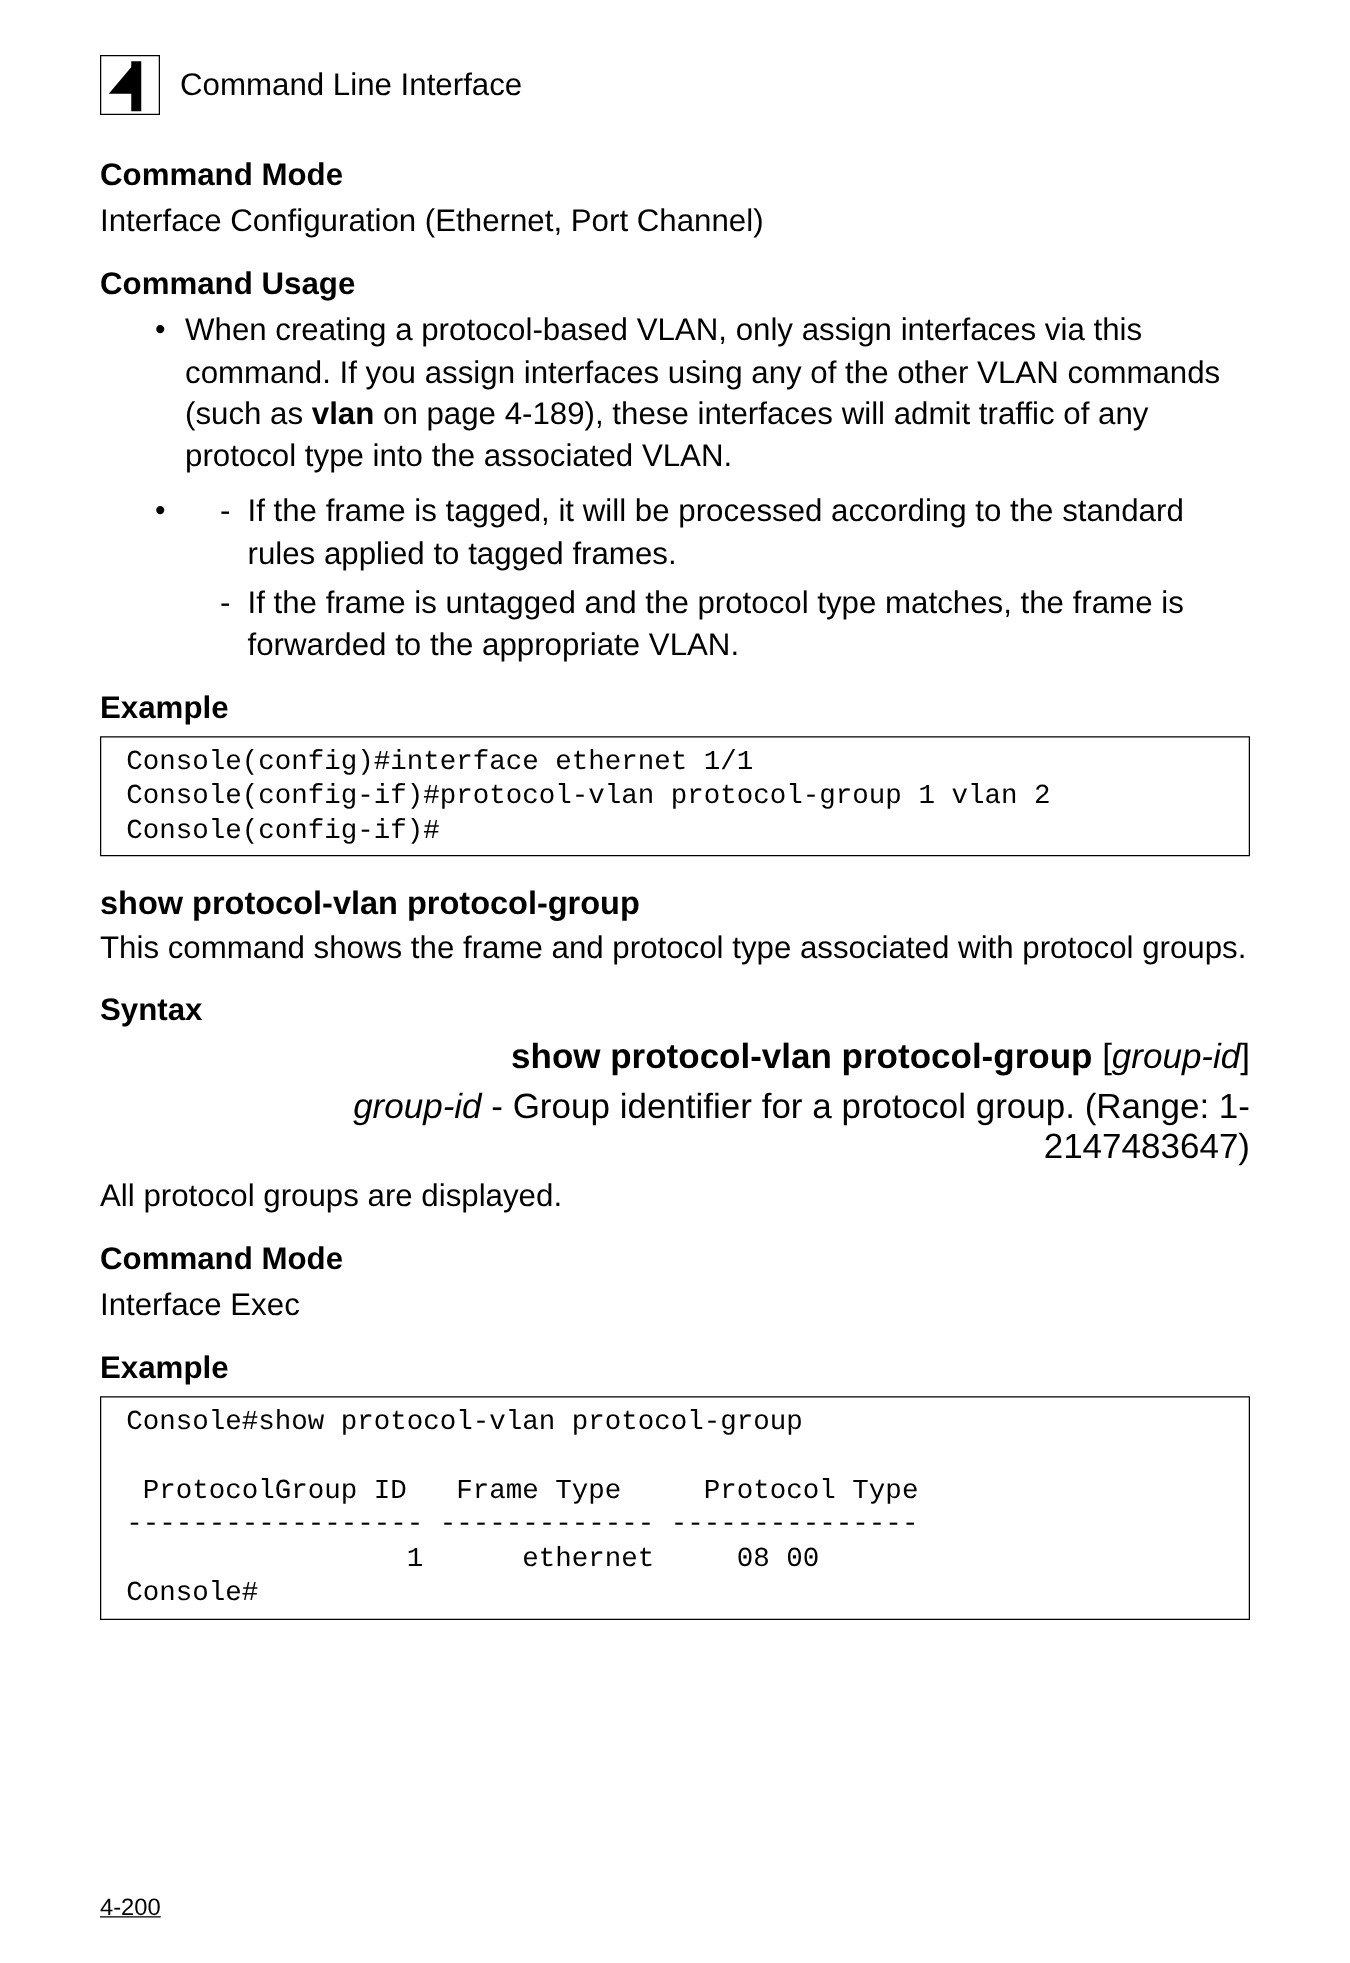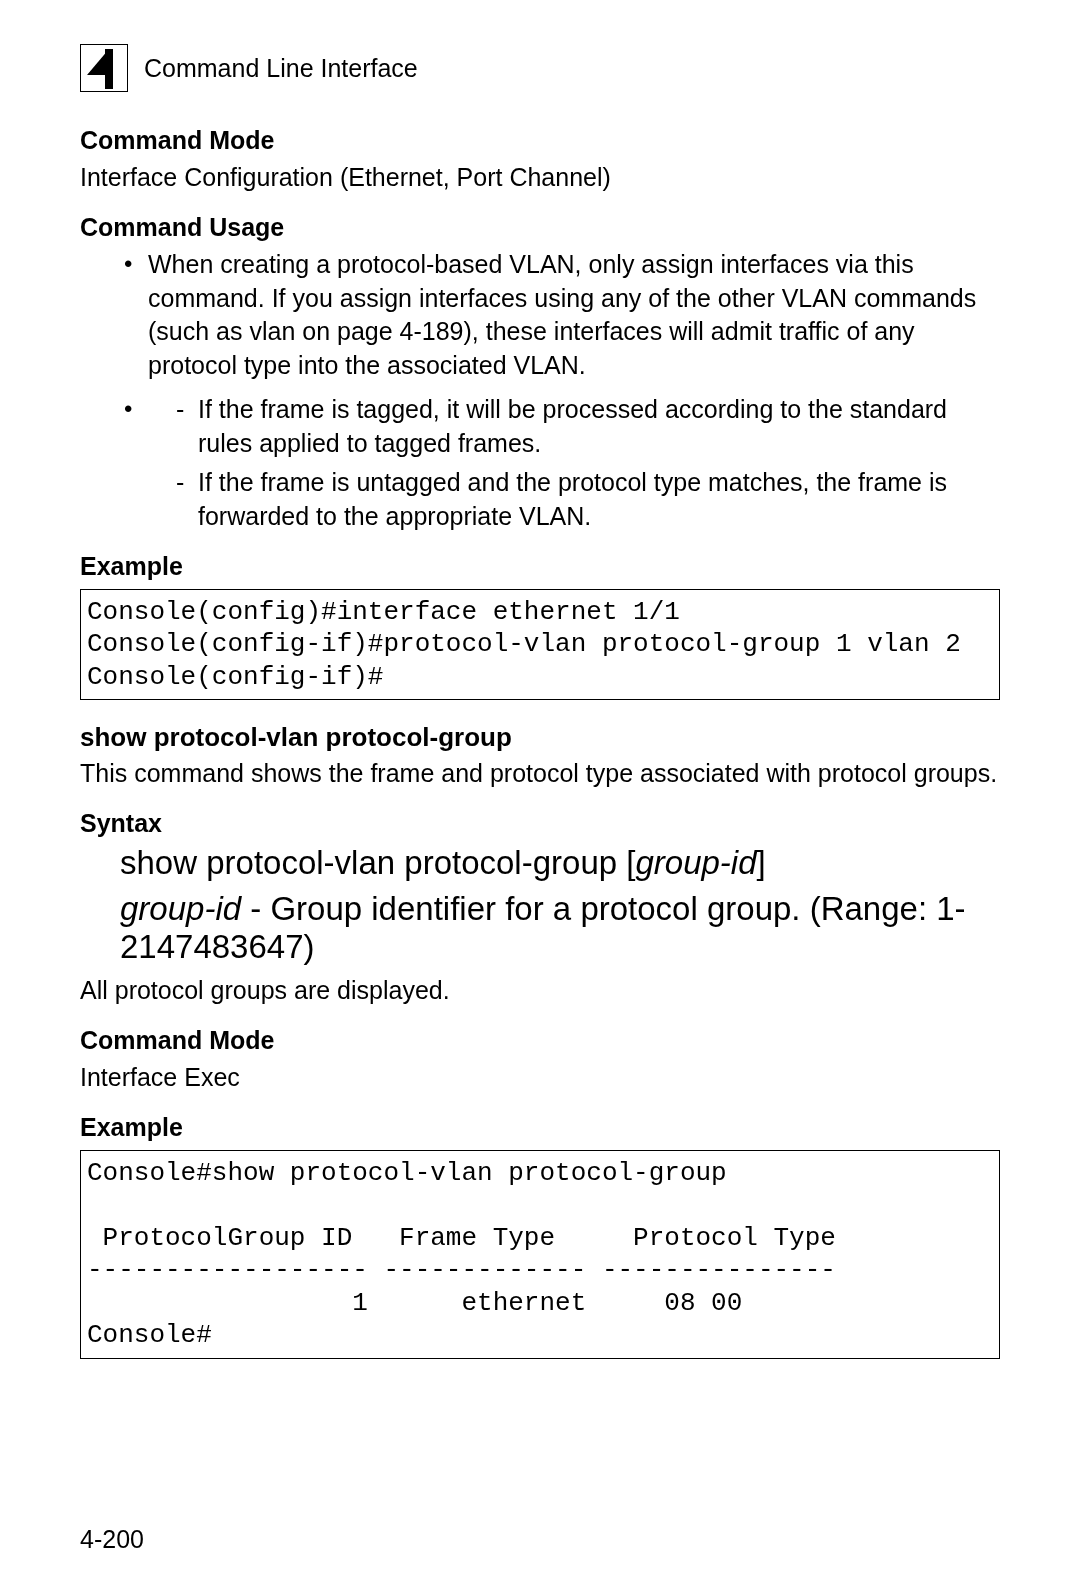--- a/index.html
+++ b/index.html
@@ -69,7 +69,7 @@
     top: 0;
     font-size: 24px;
   }
-  .bold { font-weight: 400; }
+  .bold { font-weight: 700; }
   ul.dashes {
     list-style: none;
     padding: 0;

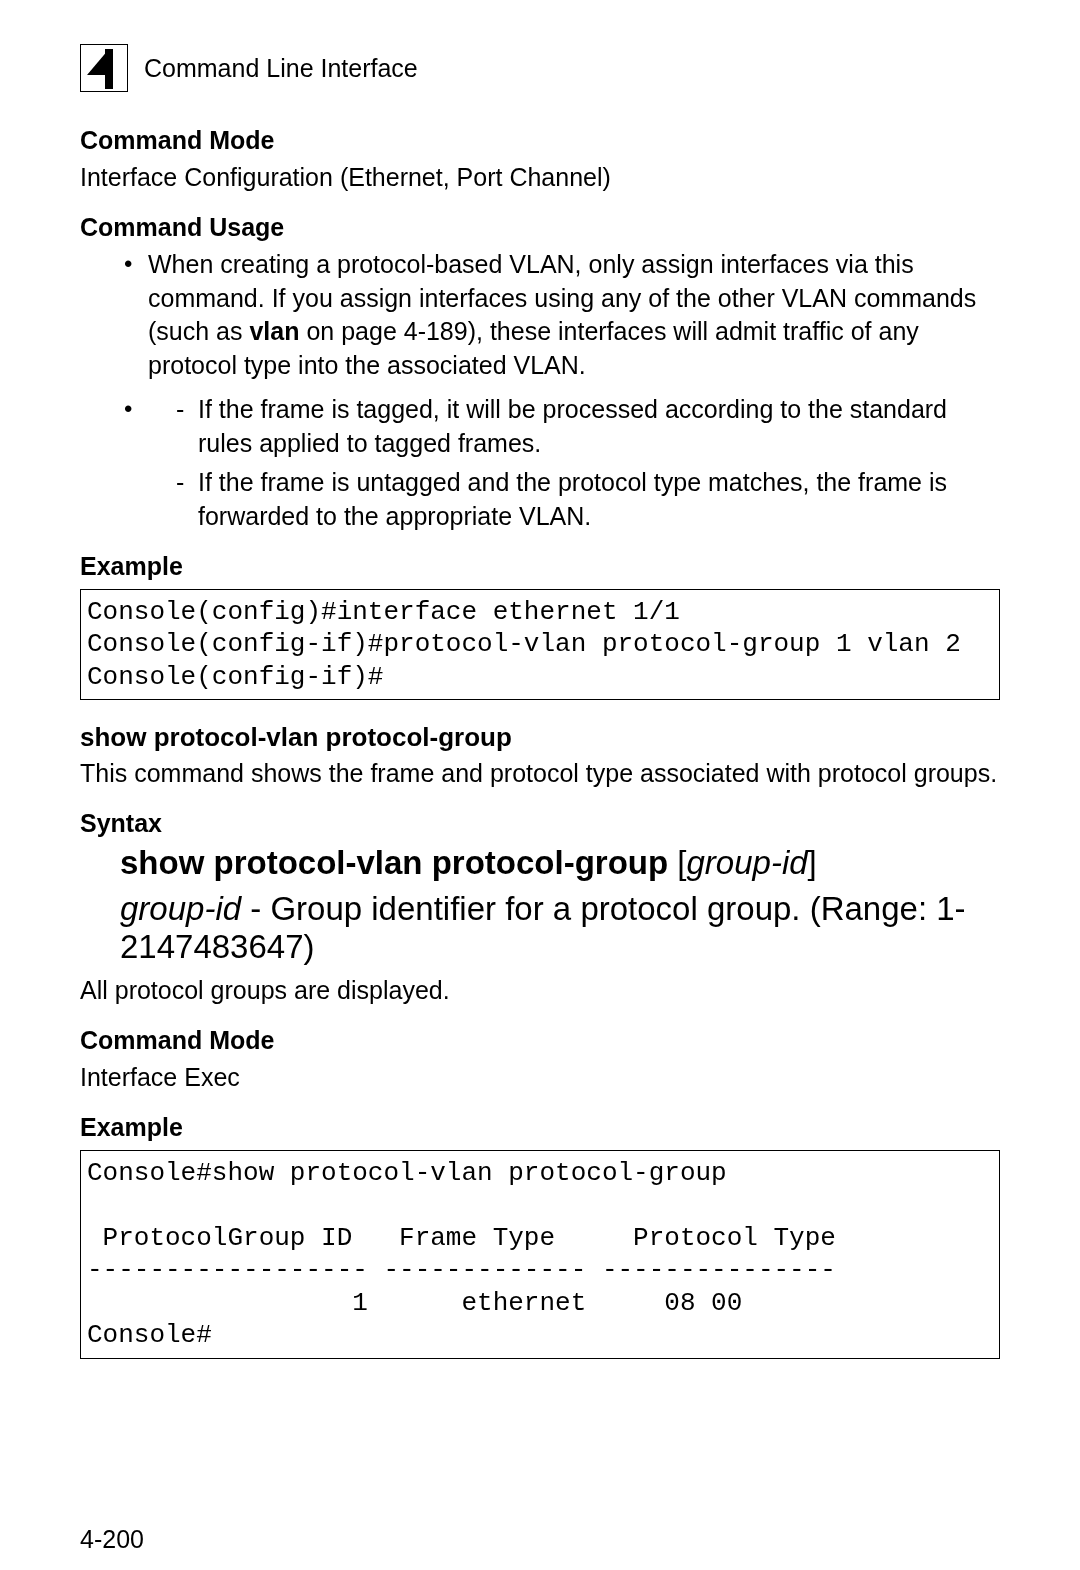--- a/index.html
+++ b/index.html
@@ -90,9 +90,9 @@
   }
   .code-block {
     border: 1px solid #000;
-    padding: 6px 6px;
+    padding: 6px 20px;
     font-family: "Courier New", monospace;
-    font-size: 26px;
+    font-size: 22px;
     line-height: 1.25;
     white-space: pre;
     margin: 8px 0 22px 0;

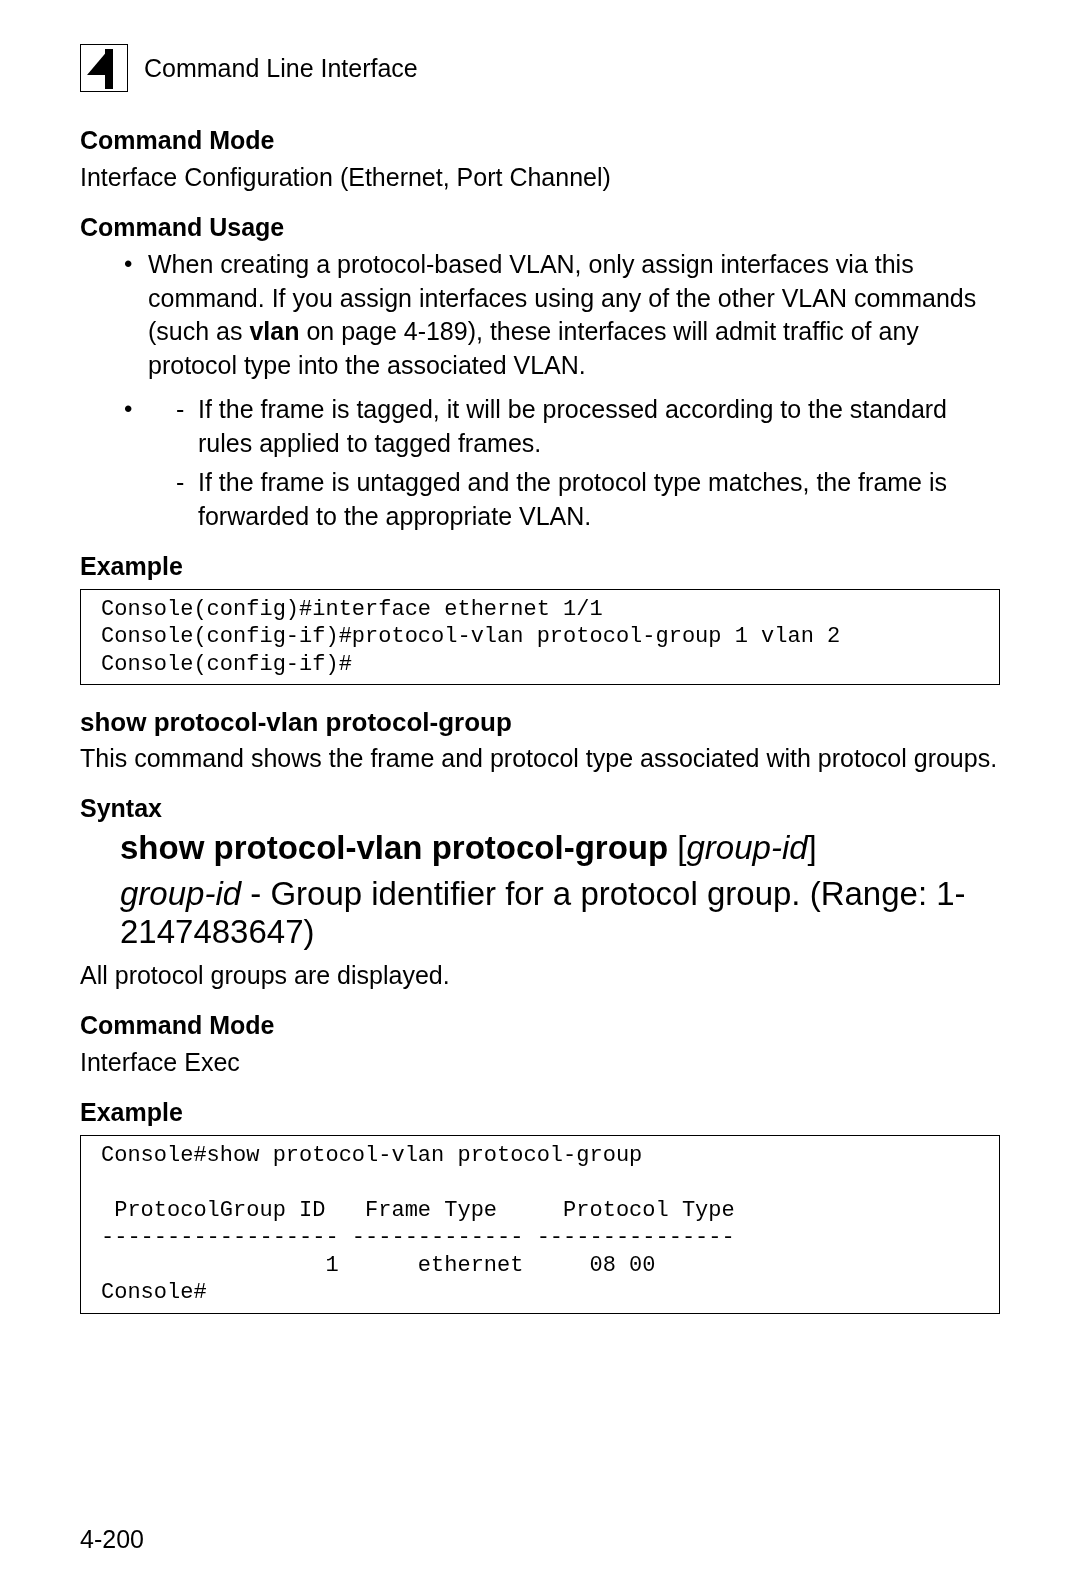--- a/index.html
+++ b/index.html
@@ -104,8 +104,9 @@
     margin: 18px 0 4px 0;
   }
   .syntax-line {
-    font-size: 33px;
+    font-size: 28px;
     margin: 4px 0 8px 40px;
+    text-align: right;
   }
   .page-number {
     position: absolute;

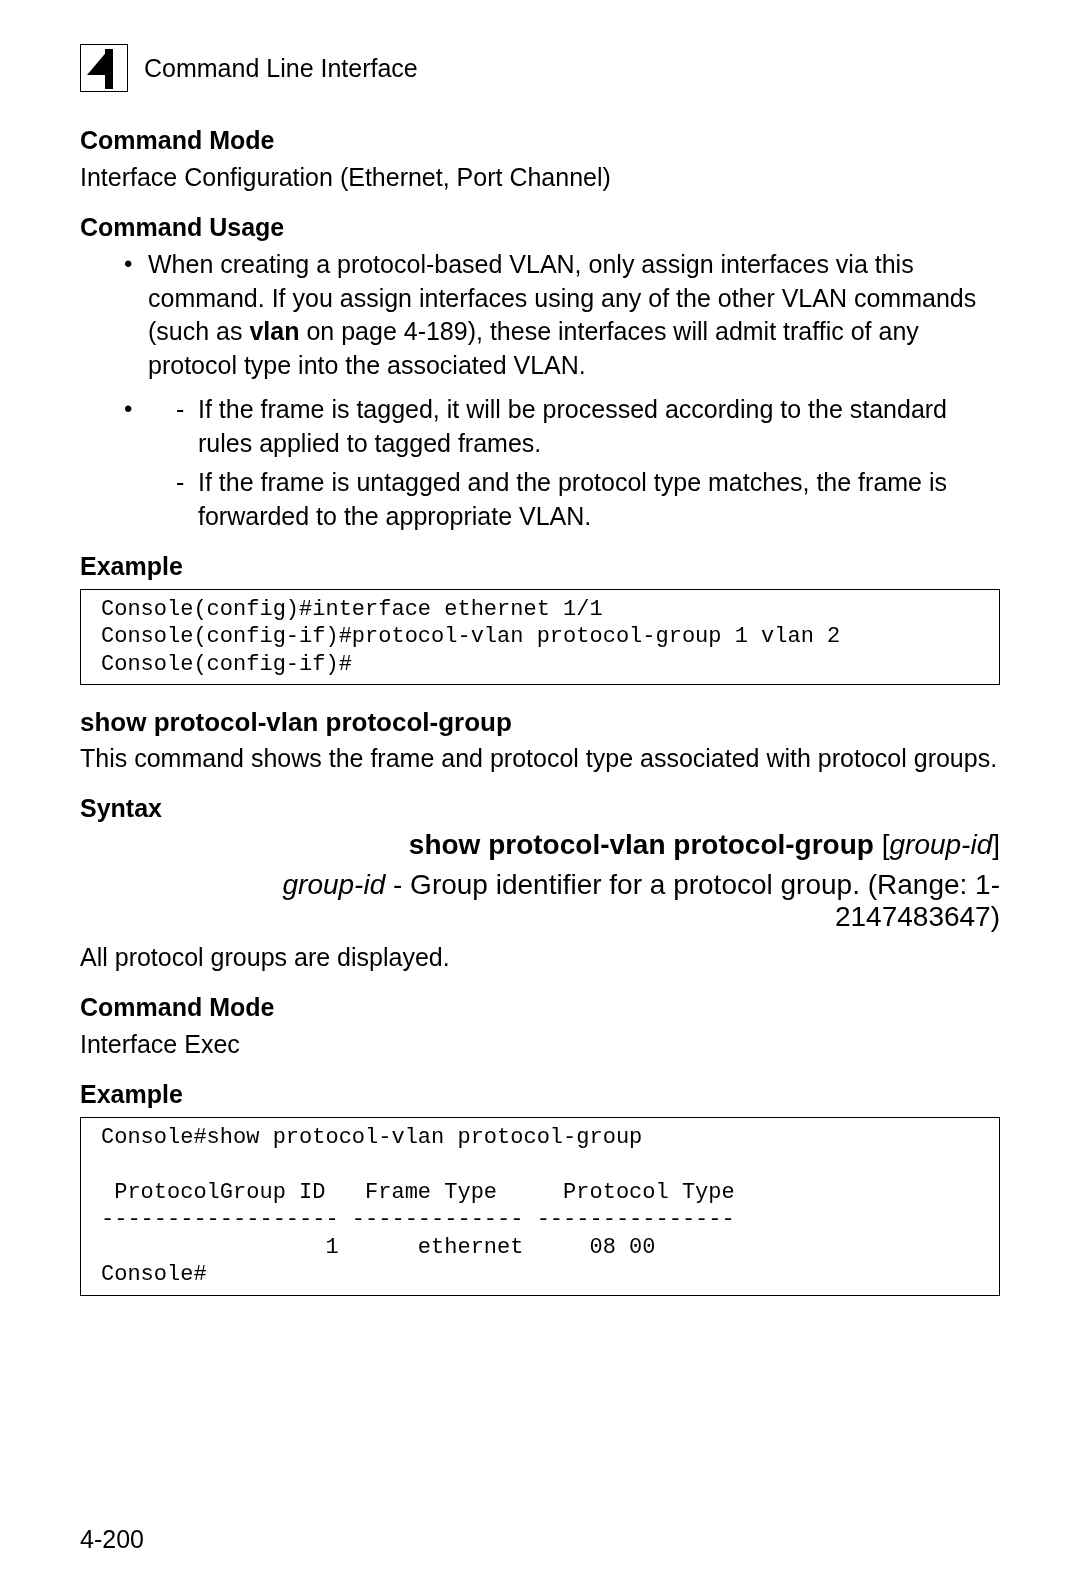--- a/index.html
+++ b/index.html
@@ -110,9 +110,10 @@
   }
   .page-number {
     position: absolute;
-    bottom: 30px;
+    bottom: 46px;
     left: 80px;
-    font-size: 25px;
+    font-size: 19px;
+    text-decoration: underline;
   }
 </style>
 </head>

